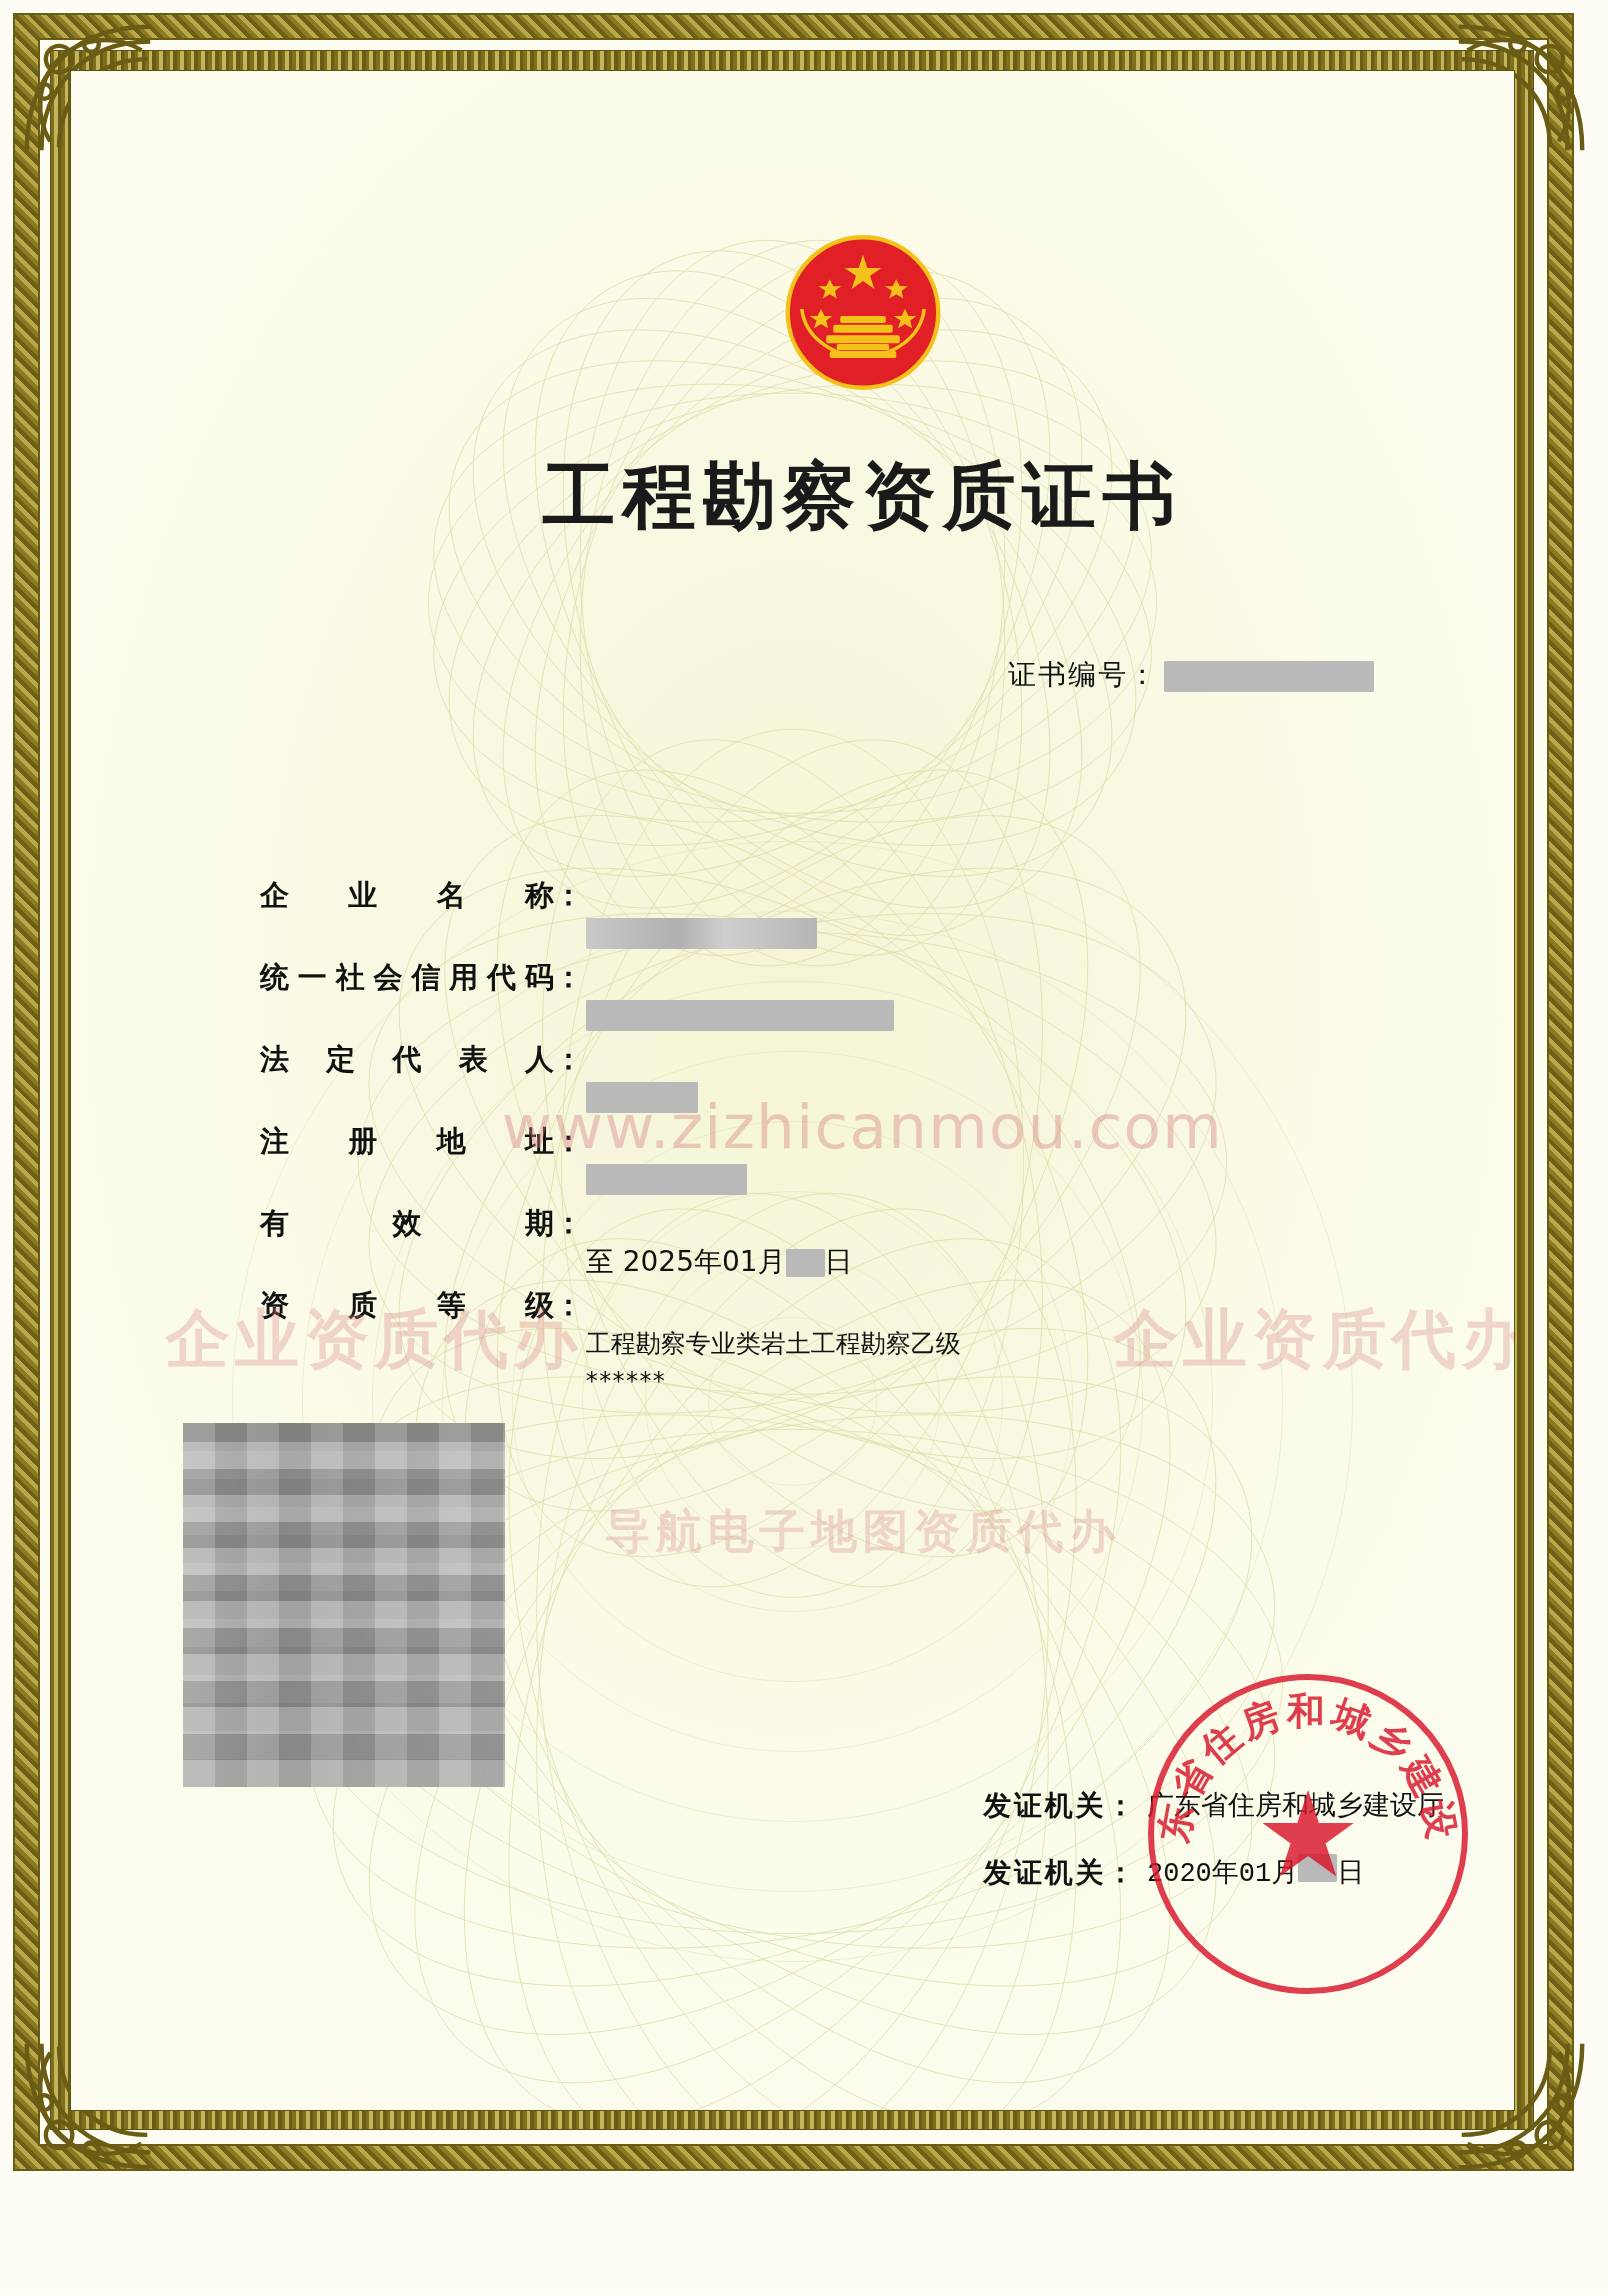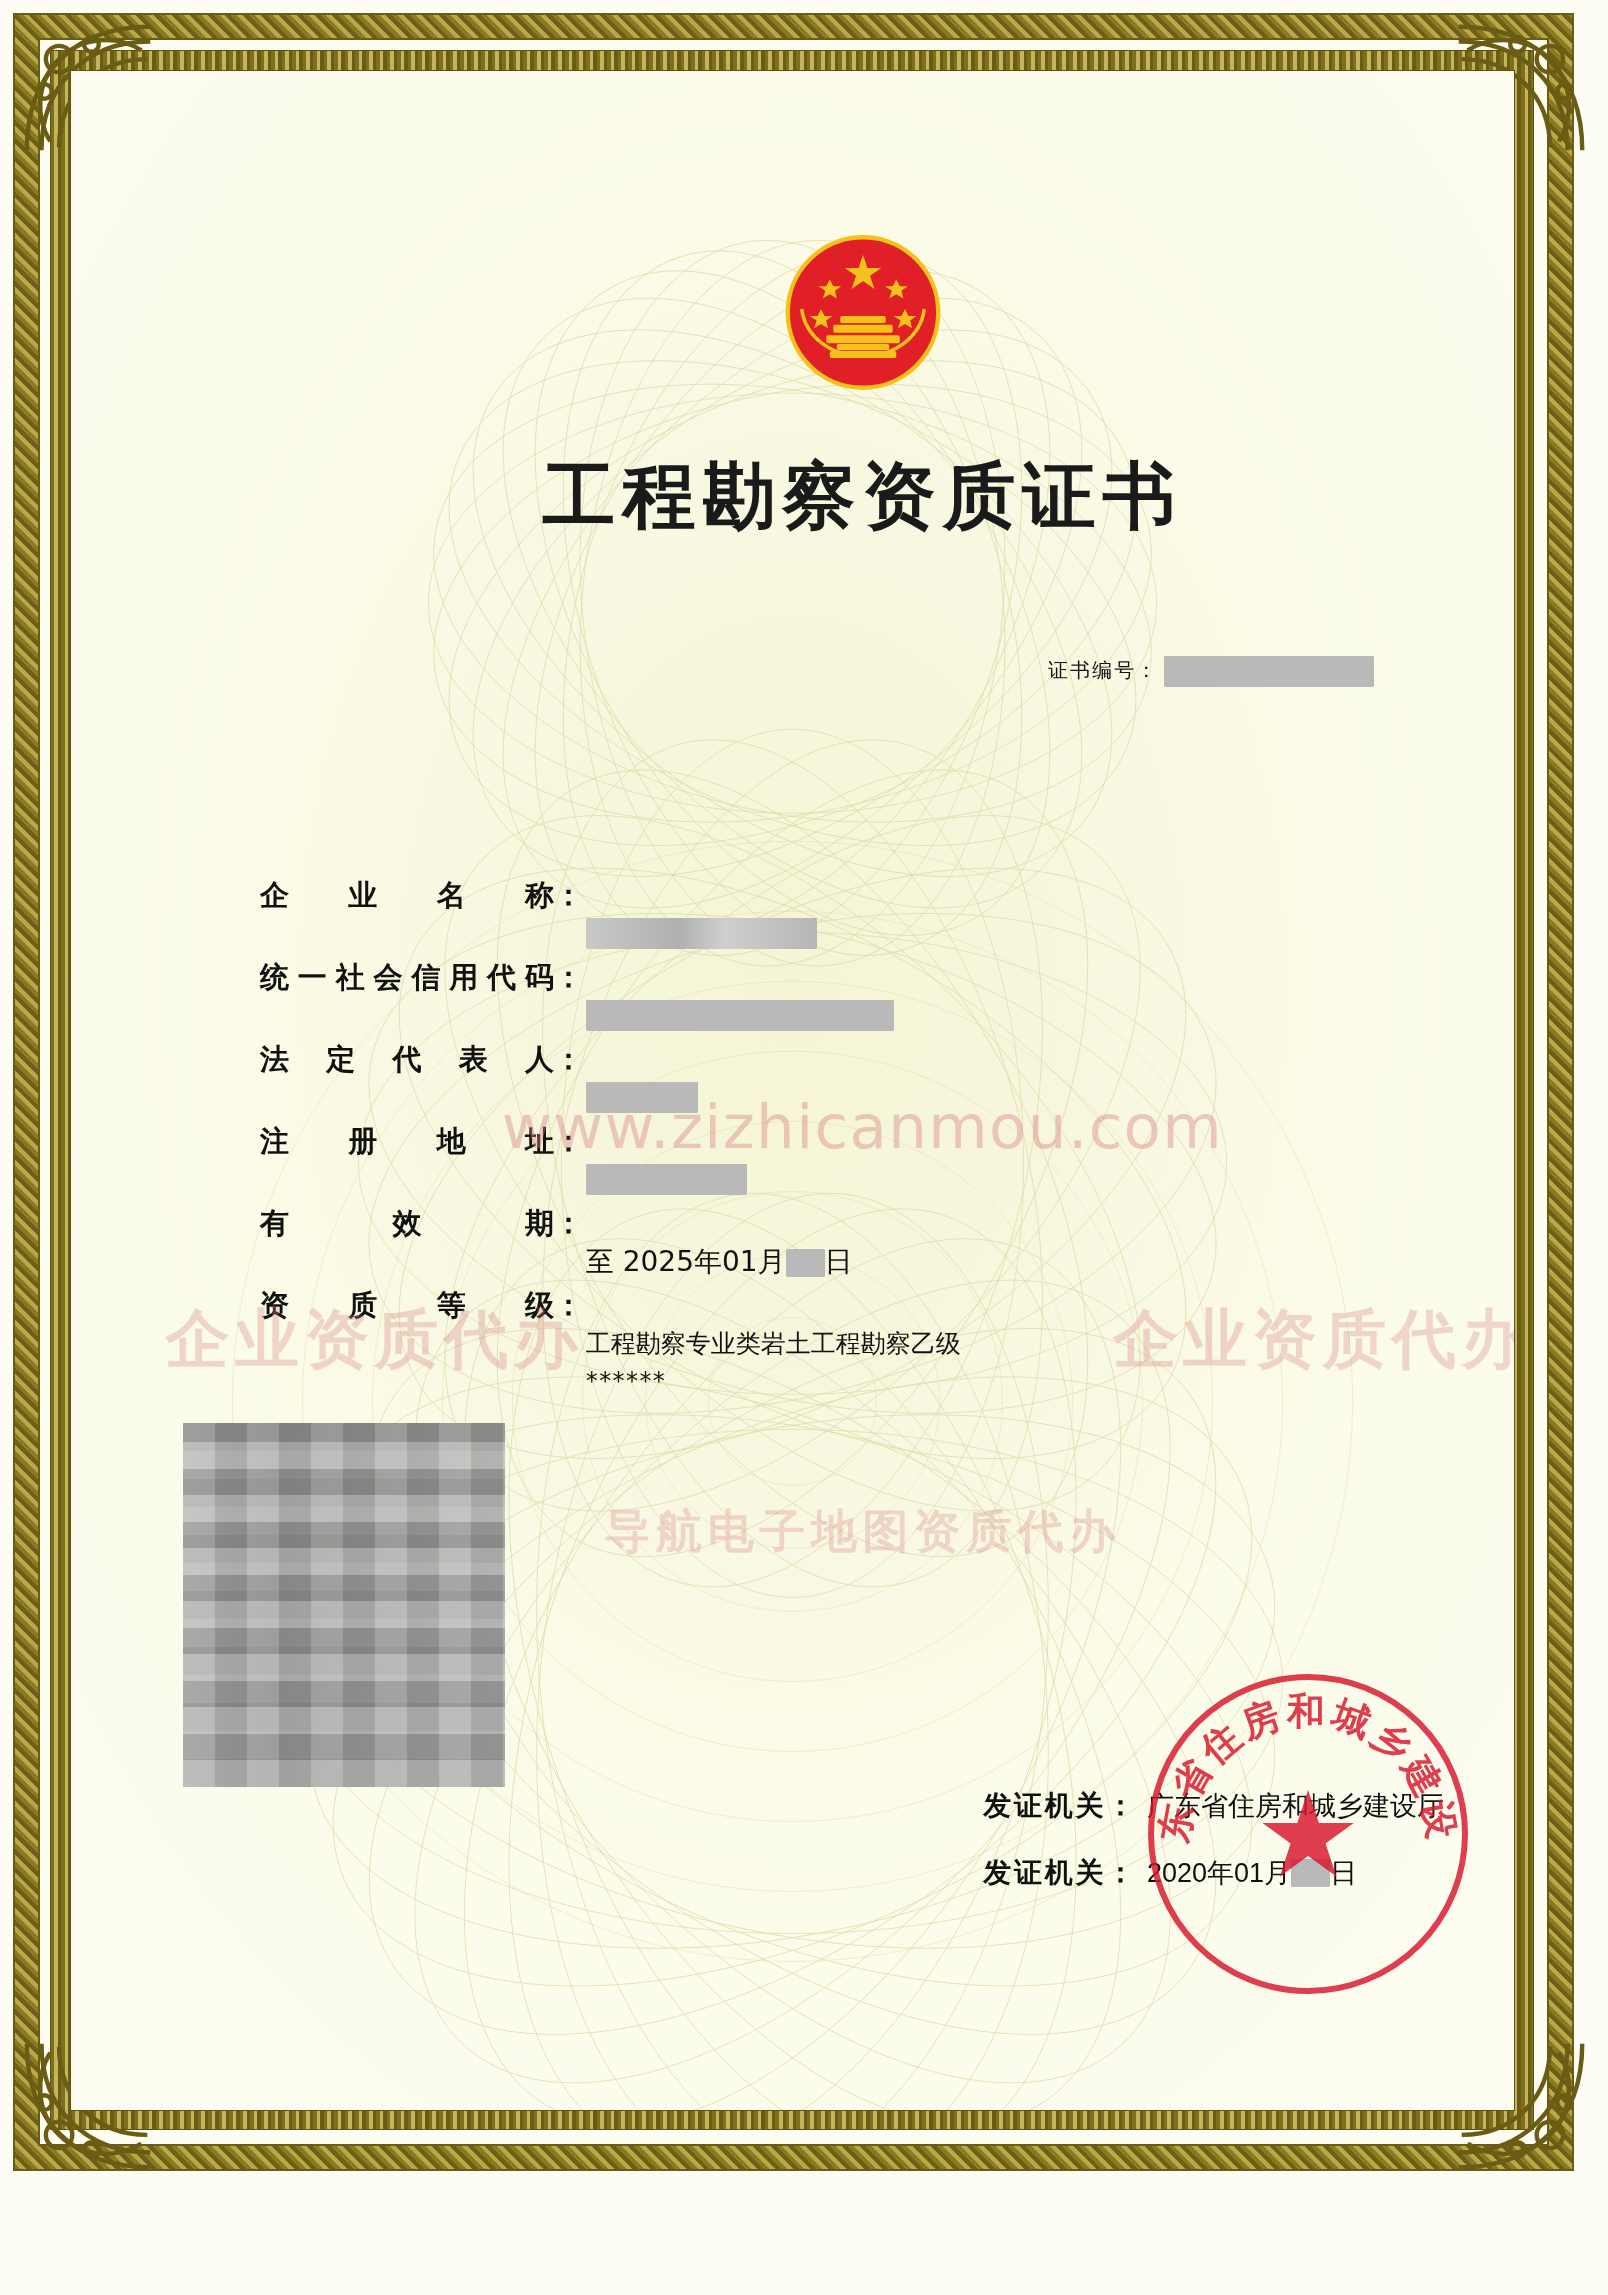--- a/index.html
+++ b/index.html
@@ -53,7 +53,7 @@
 
   .cert-no{
     position:absolute;top:515px;right:210px;
-    font-size:20px;color:#111;letter-spacing:2.1px;font-family:"DejaVu Sans",sans-serif;
+    font-size:28px;color:#111;letter-spacing:2.1px;font-family:"DejaVu Sans",sans-serif;
   }
   .cert-no .redact{display:inline-block;vertical-align:middle;margin-left:5.6px;}
 

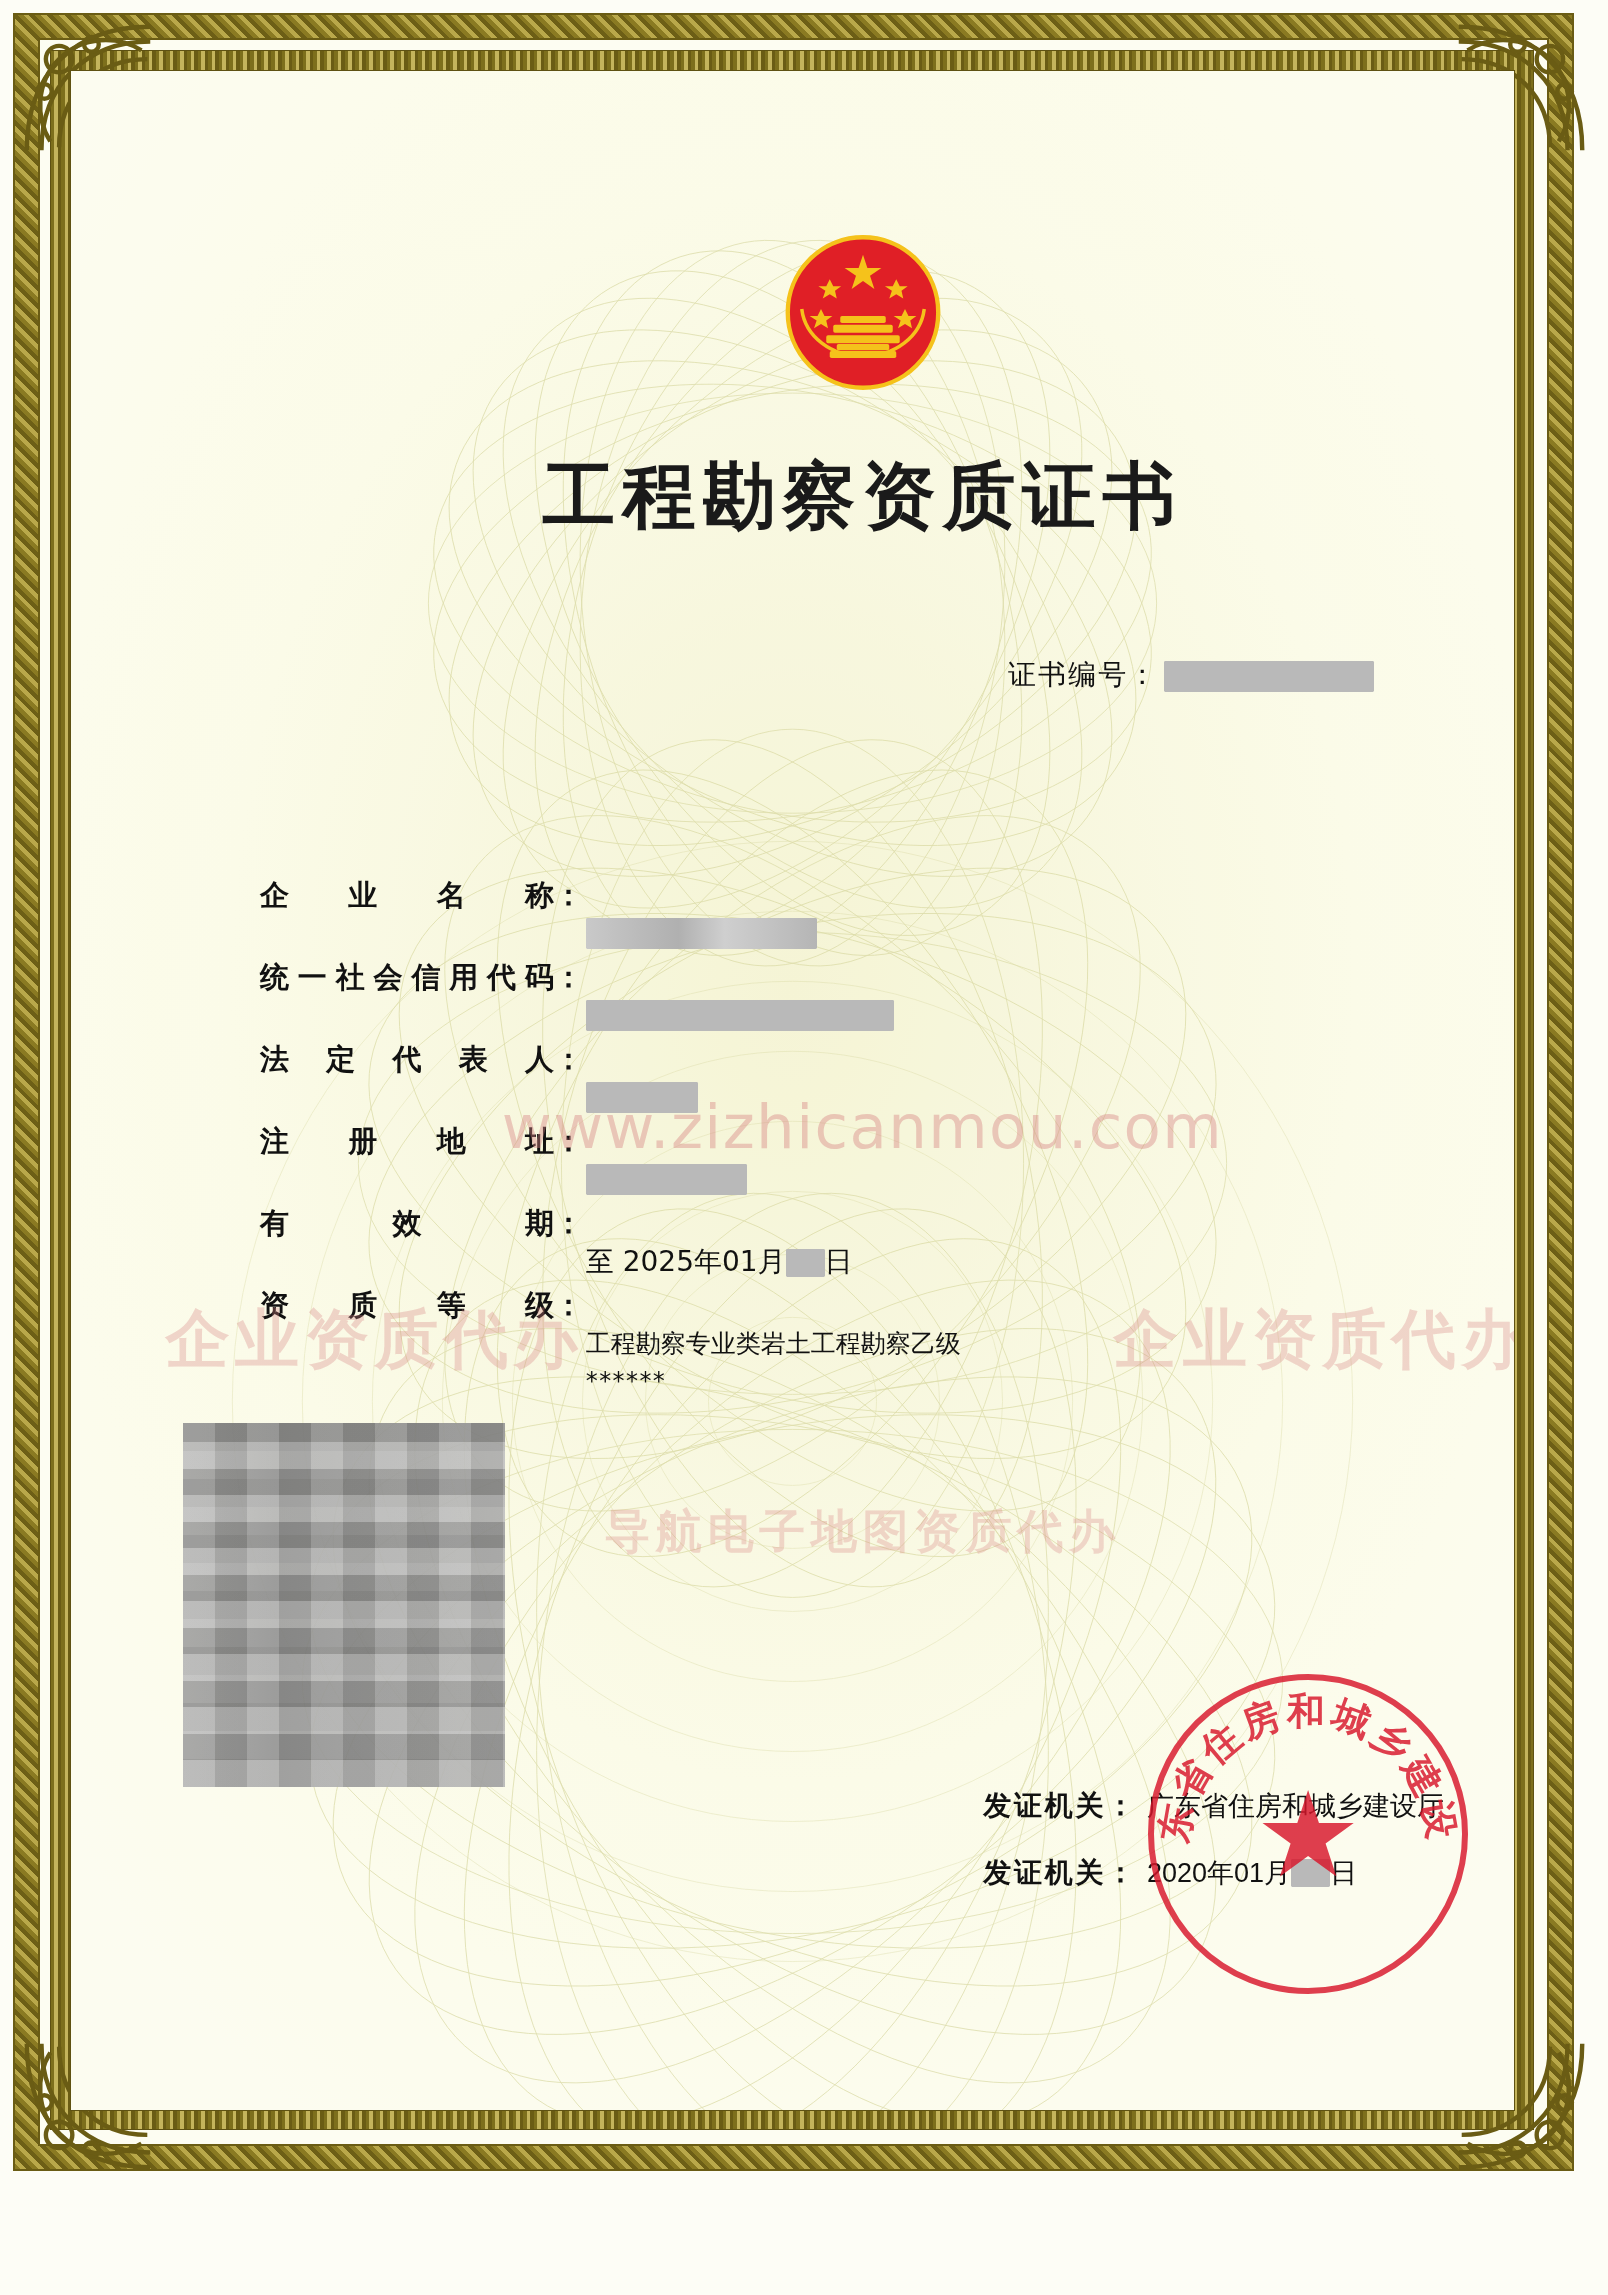--- a/index.html
+++ b/index.html
@@ -95,7 +95,7 @@
   }
 
   .issuer{position:absolute;right:140px;bottom:259px;text-align:left;}
-  .issuer .line{display:flex;align-items:center;margin-bottom:29px;font-family:Liberation Sans, sans-serif;}
+  .issuer .line{display:flex;align-items:flex-start;margin-bottom:29px;font-family:Liberation Mono, monospace;}
   .issuer .ilab{font-size:28px;font-weight:bold;color:#111;letter-spacing:2.8px;margin-right:9.8px;}
   .issuer .ival{font-size:27px;color:#111;}
 

